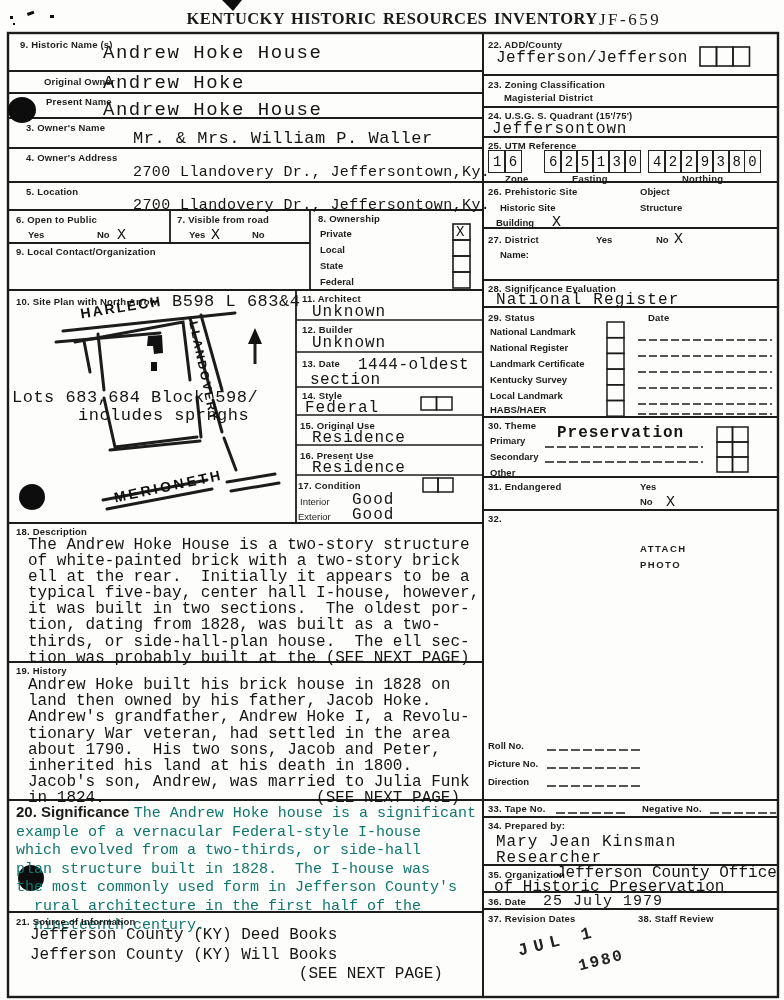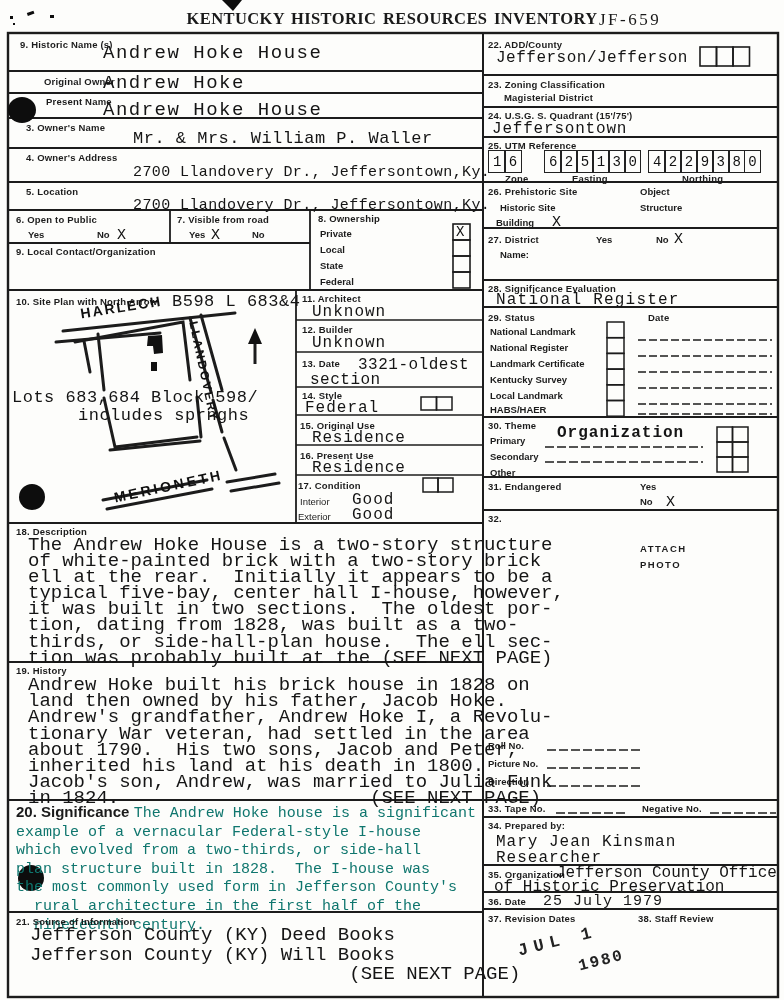--- a/index.html
+++ b/index.html
@@ -233,7 +233,7 @@
   <span class="typed t16" style="left:312px;top:334px;letter-spacing:1px">Unknown</span>
 
   <span class="lbl" style="left:302px;top:358px">13. Date</span>
-  <span class="typed t16" style="left:358px;top:356px;letter-spacing:.5px">3321-oldest</span>
+  <span class="typed t16" style="left:358px;top:356px;letter-spacing:.5px">1444-oldest</span>
   <span class="typed t16" style="left:310px;top:371px;letter-spacing:.5px">section</span>
 
   <span class="lbl" style="left:302px;top:390px">14. Style</span>

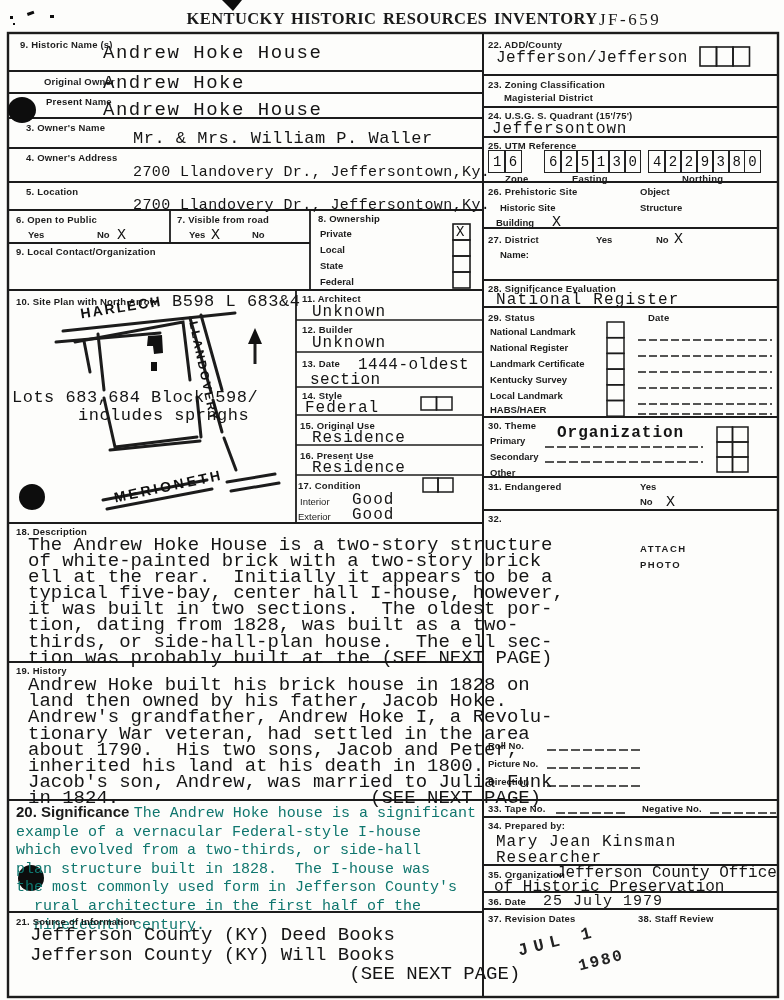--- a/index.html
+++ b/index.html
@@ -349,7 +349,7 @@
 
   <span class="lbl" style="left:488px;top:420px">30. Theme</span>
   <span class="lbl2" style="left:490px;top:435px">Primary</span>
-  <span class="typed t16" style="left:557px;top:424px;font-weight:700;letter-spacing:1px">Organization</span>
+  <span class="typed t16" style="left:557px;top:424px;font-weight:700;letter-spacing:1px">Preservation</span>
   <span class="lbl2" style="left:490px;top:451px">Secondary</span>
   <span class="lbl2" style="left:490px;top:467px">Other</span>
 

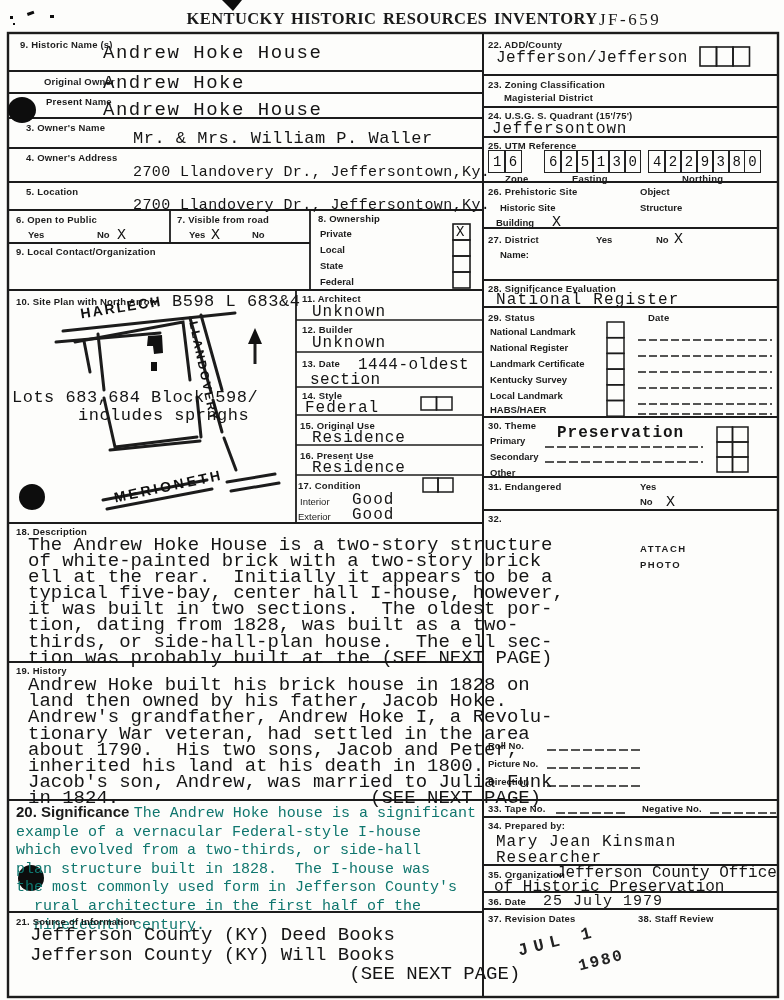--- a/index.html
+++ b/index.html
@@ -13,7 +13,7 @@
   .t16{font-size:16px;}
   .t15{font-size:15px;}
   .block{position:absolute;font-family:"Liberation Mono","DejaVu Sans Mono",monospace;
-         font-size:19px;color:#151515;white-space:pre;}
+         font-size:16px;color:#151515;white-space:pre;}
   .xm{position:absolute;font-family:"Liberation Mono","DejaVu Sans Mono",monospace;font-size:15px;color:#111;}
   .title{position:absolute;left:0;top:9px;width:784px;text-align:center;
          font-family:"Liberation Serif",serif;font-weight:700;font-size:16.5px;letter-spacing:.4px;word-spacing:2px;}

